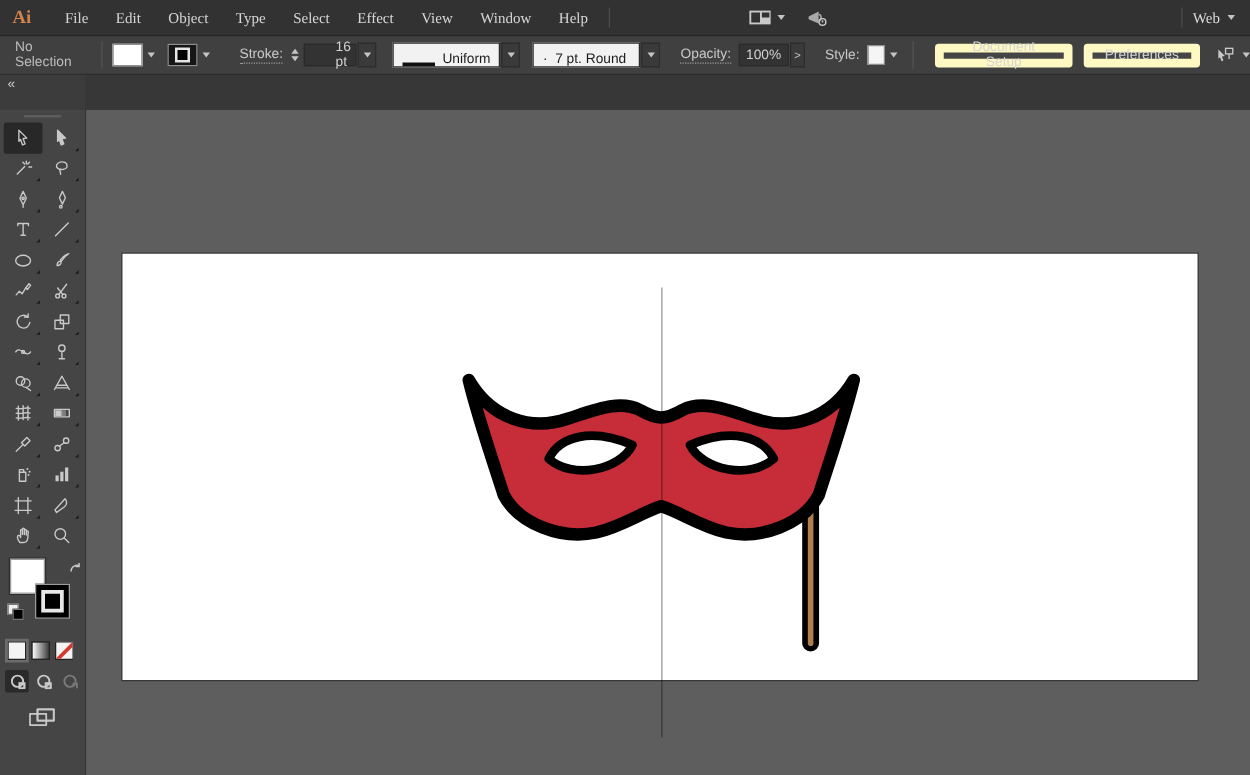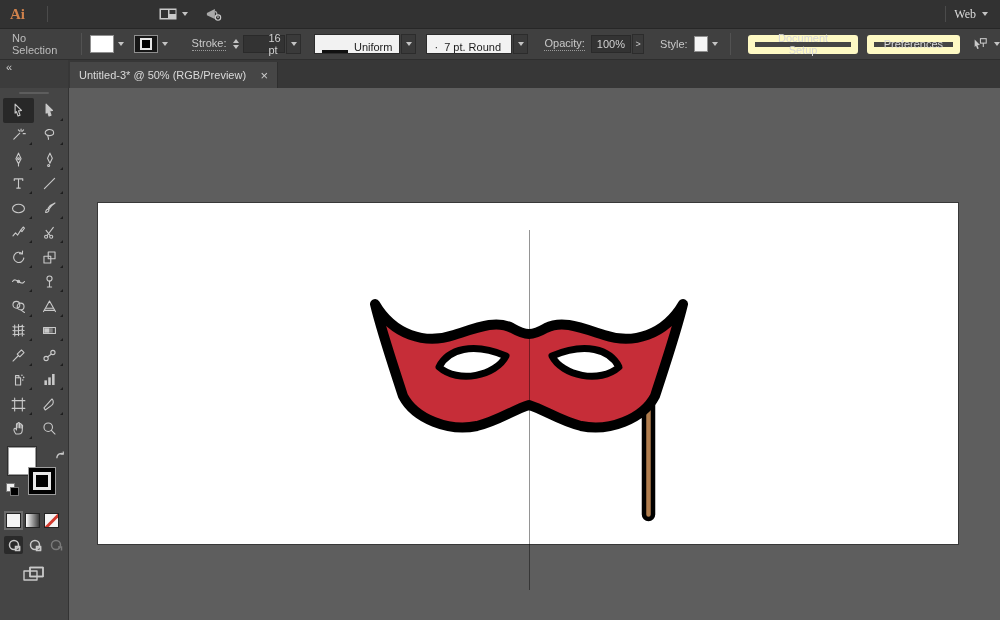--- a/index.html
+++ b/index.html
@@ -103,6 +103,17 @@
 
 <div class="row menubar">
   <span class="logo">Ai</span>
+  <div id="menu-items" style="display:flex;align-items:center;">
+      <span class="menu-item">File</span>
+      <span class="menu-item">Edit</span>
+      <span class="menu-item">Object</span>
+      <span class="menu-item">Type</span>
+      <span class="menu-item">Select</span>
+      <span class="menu-item">Effect</span>
+      <span class="menu-item">View</span>
+      <span class="menu-item">Window</span>
+      <span class="menu-item">Help</span>
+    </div>
   <span class="mb-sep" style="margin-left:6px;"></span>
   <div id="quick-buttons" style="display:flex;align-items:center;">
       <span class="qbtn">Br</span>

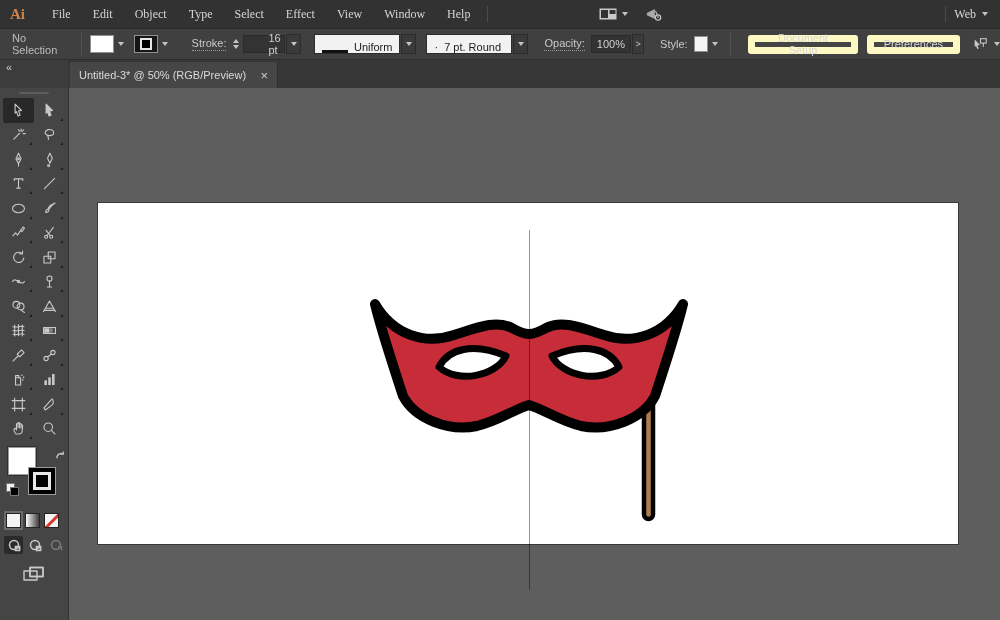--- a/index.html
+++ b/index.html
@@ -214,10 +214,6 @@
 
 <div class="row tabrow">
   <div class="collapse">«</div>
-  <div class="tab">
-    <span>Untitled-3* @ 50% (RGB/Preview)</span>
-    <span class="tab-close">×</span>
-  </div>
 </div>
 
 <div class="toolbar">

